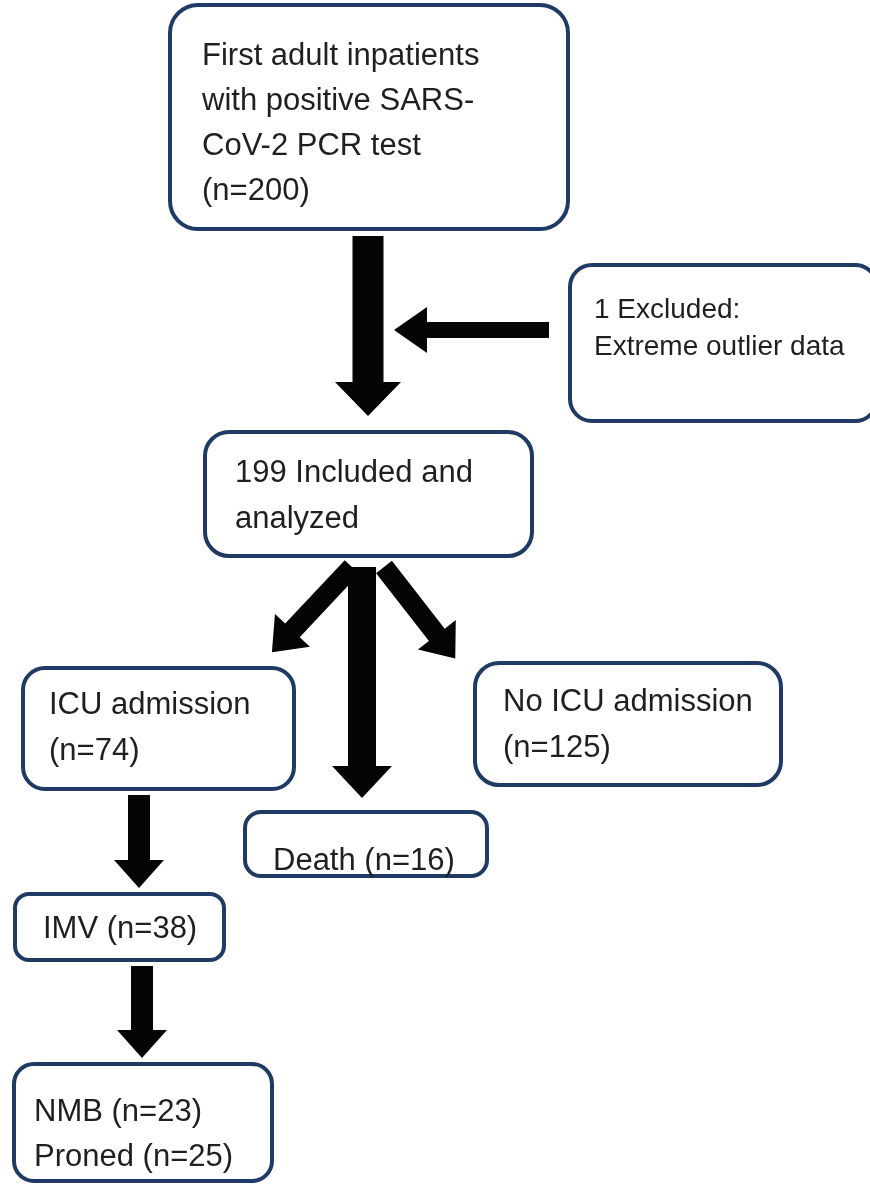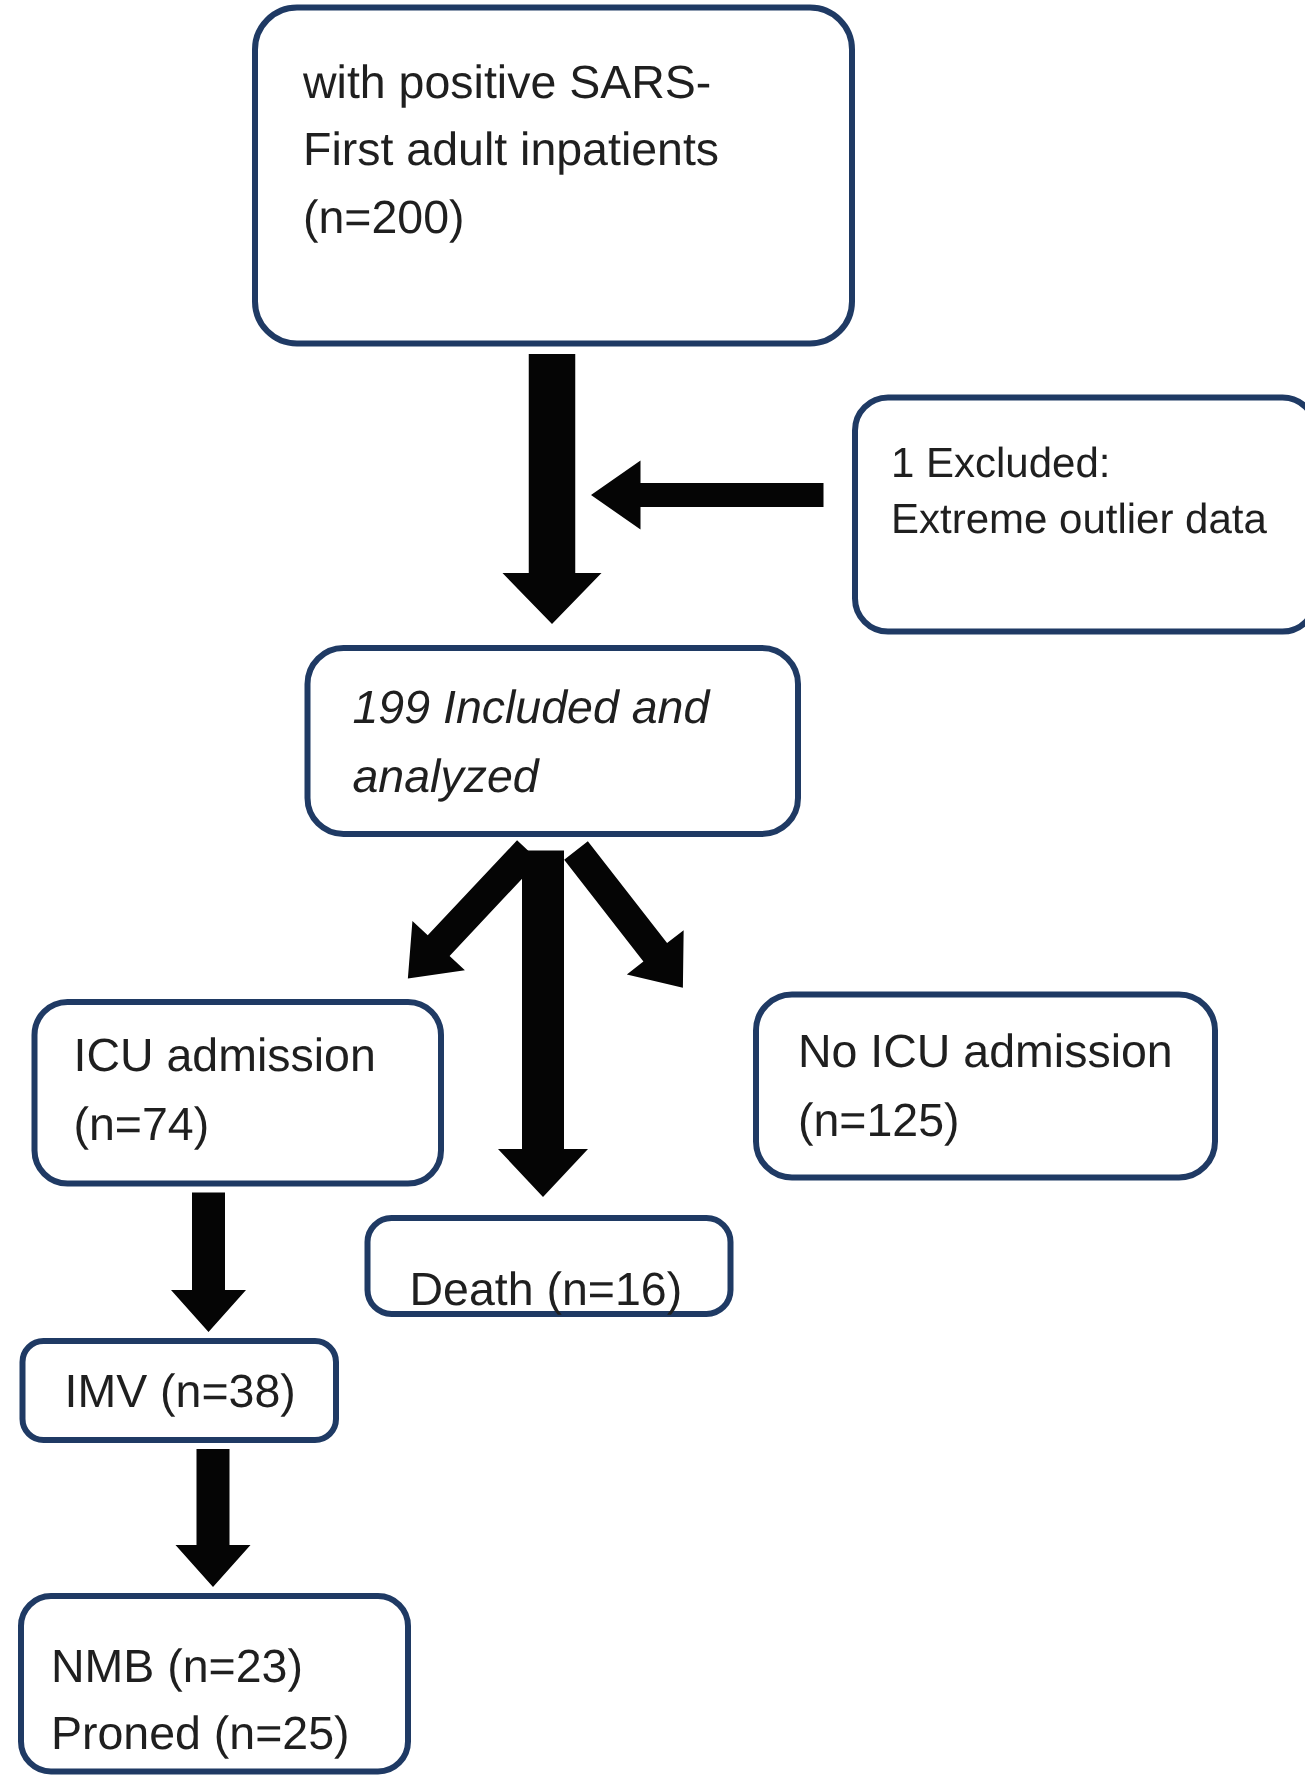--- a/index.html
+++ b/index.html
@@ -68,8 +68,8 @@
     </svg>
 
   <div class="nbox b-first">
+    <div class="ln">First adult inpatients</div>
     <div class="ln">with positive SARS-</div>
-    <div class="ln">First adult inpatients</div>
     <div class="ln">(n=200)</div>
   </div>
 

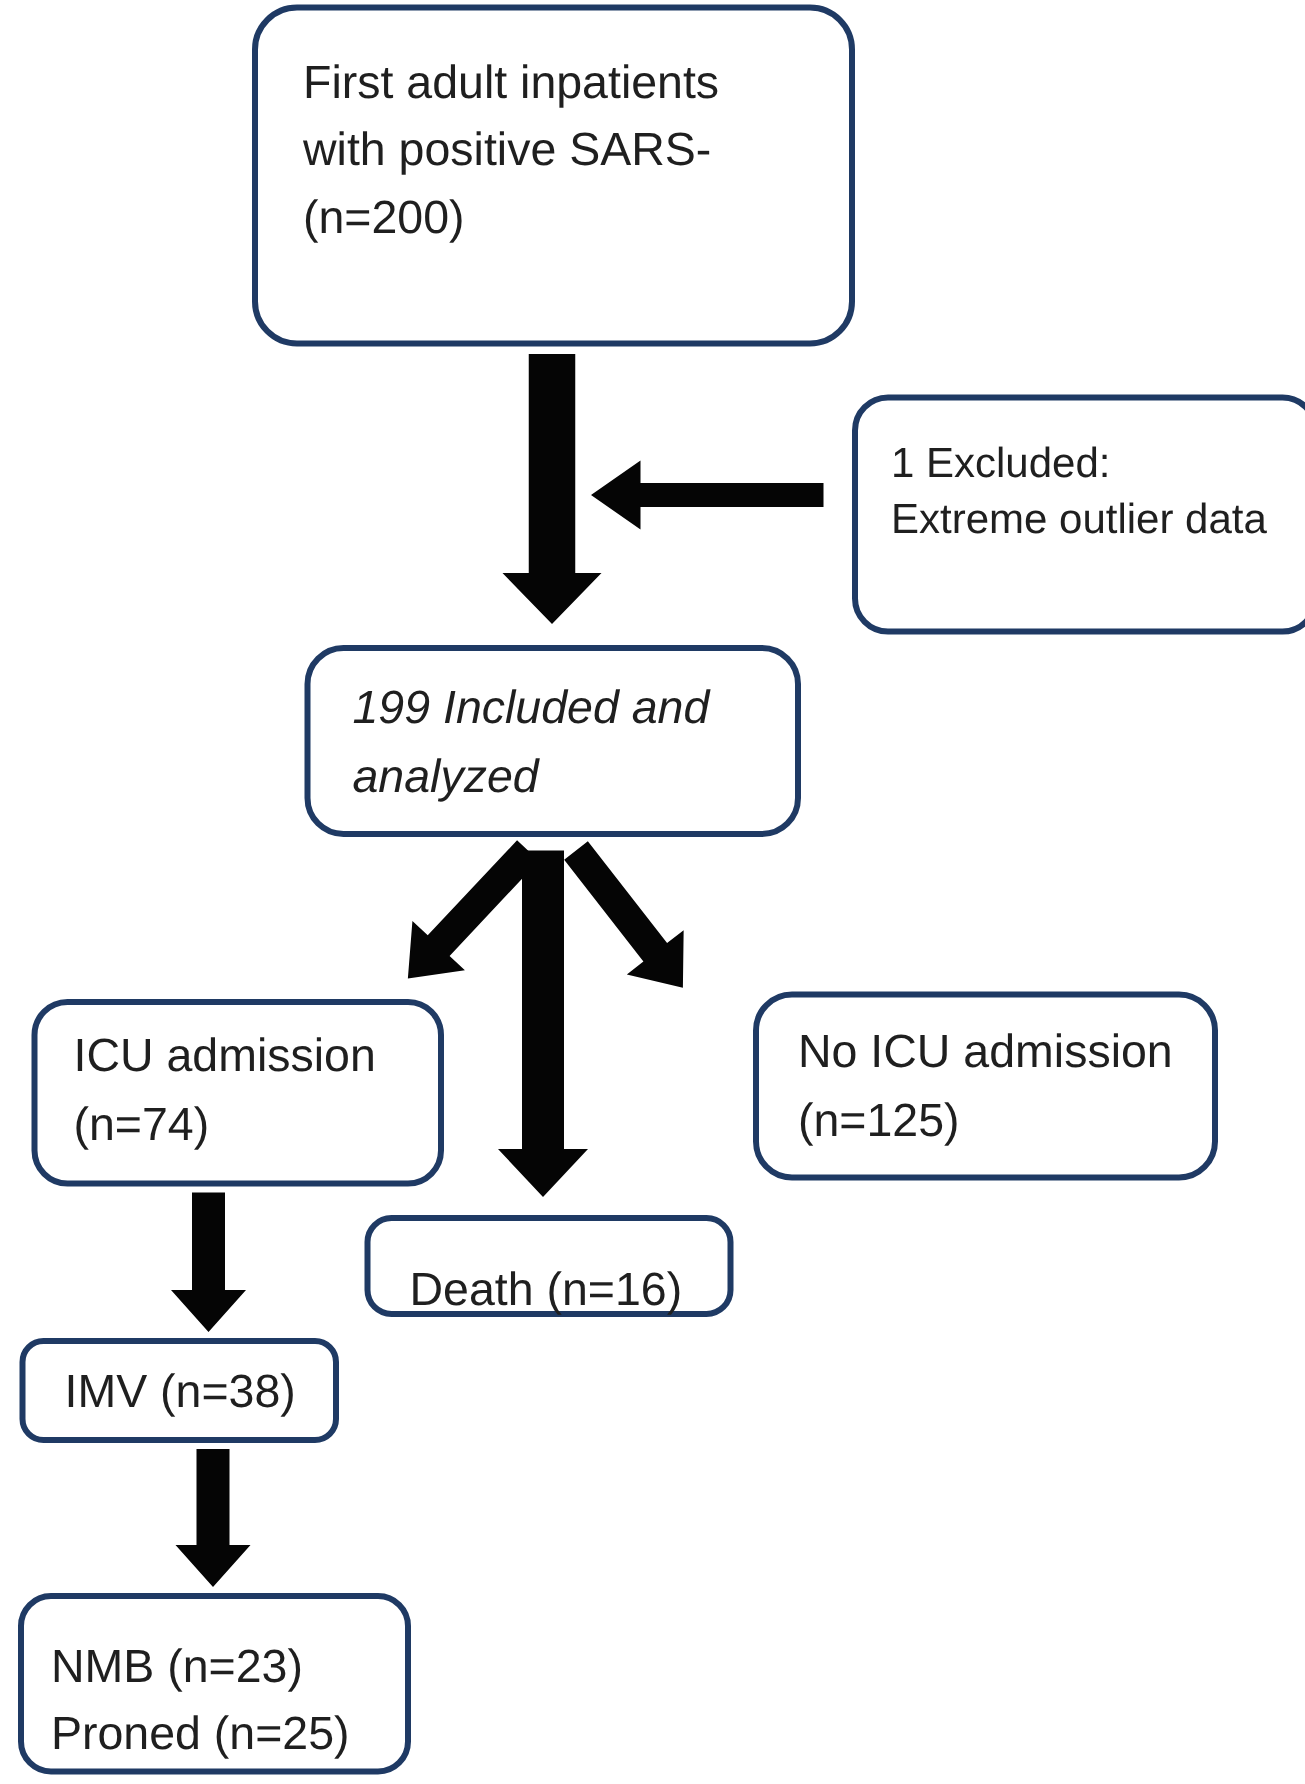--- a/index.html
+++ b/index.html
@@ -70,6 +70,7 @@
   <div class="nbox b-first">
     <div class="ln">First adult inpatients</div>
     <div class="ln">with positive SARS-</div>
+    <div class="ln">CoV-2 PCR test</div>
     <div class="ln">(n=200)</div>
   </div>
 

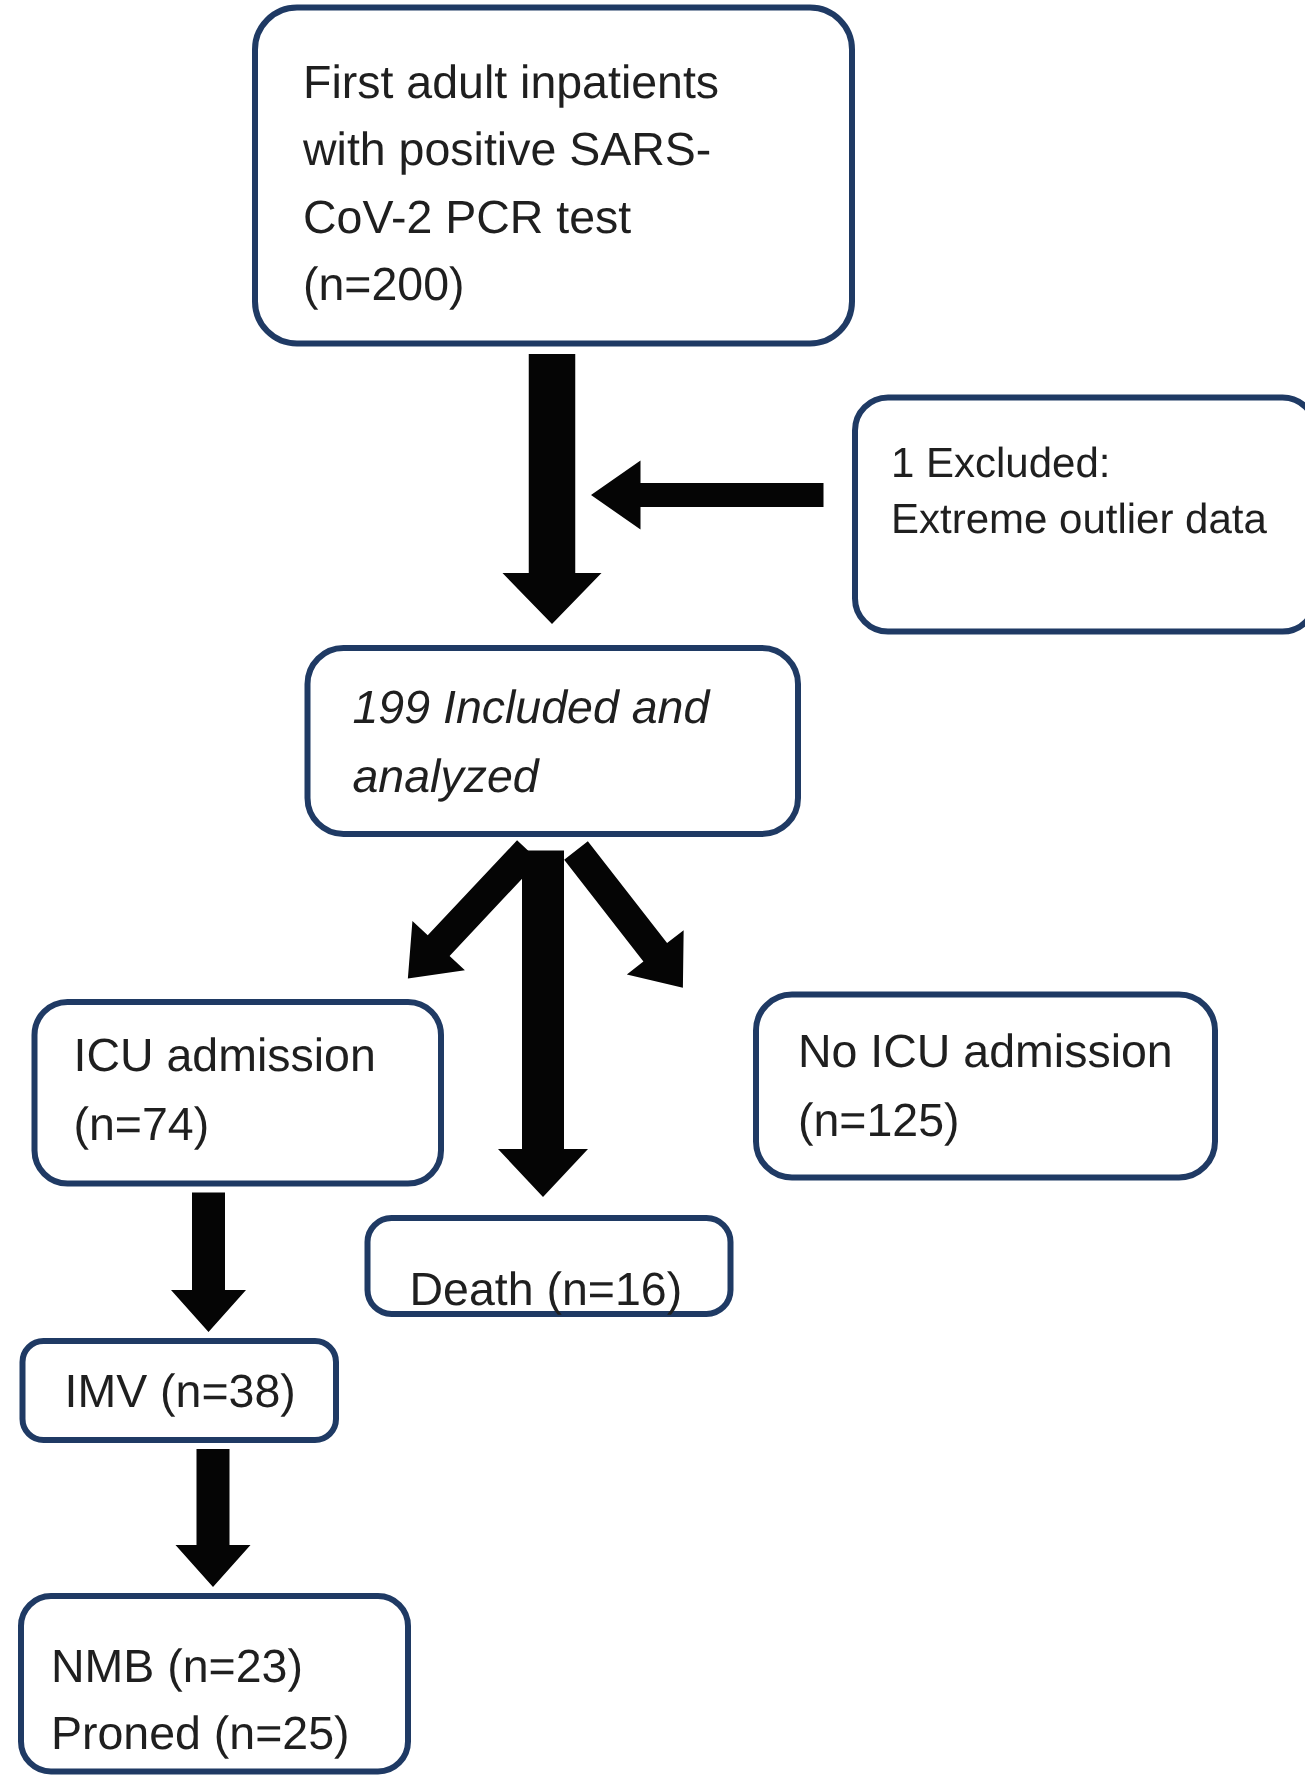--- a/index.html
+++ b/index.html
@@ -31,7 +31,7 @@
   .ln{white-space:nowrap;}
   .b-first   {left:168px; top:3px;    width:402px; height:228px; border-radius:30px; padding:25px 8px 0 30px; line-height:45px;}
   .b-excluded{left:568px; top:263px;  width:311px; height:160px; border-radius:24px; padding:23px 8px 0 22px; font-size:28px; line-height:37px;}
-  .b-included{left:203px; top:430px;  width:331px; height:128px; border-radius:26px; padding:15px 8px 0 28px;font-style:italic;}
+  .b-included{left:203px; top:430px;  width:331px; height:128px; border-radius:26px; padding:15px 8px 0 28px;}
   .b-icu     {left:21px;   top:666px;  width:275px; height:125px; border-radius:24px; padding:11px 8px 0 24px;}
   .b-noicu   {left:473px; top:661px;  width:310px; height:126px; border-radius:26px; padding:13px 8px 0 26px;margin-left:29px;}
   .b-death   {left:243px; top:810px;  width:246px; height:68px;  border-radius:18px; padding:26px 8px 0 26px; line-height:40px;}

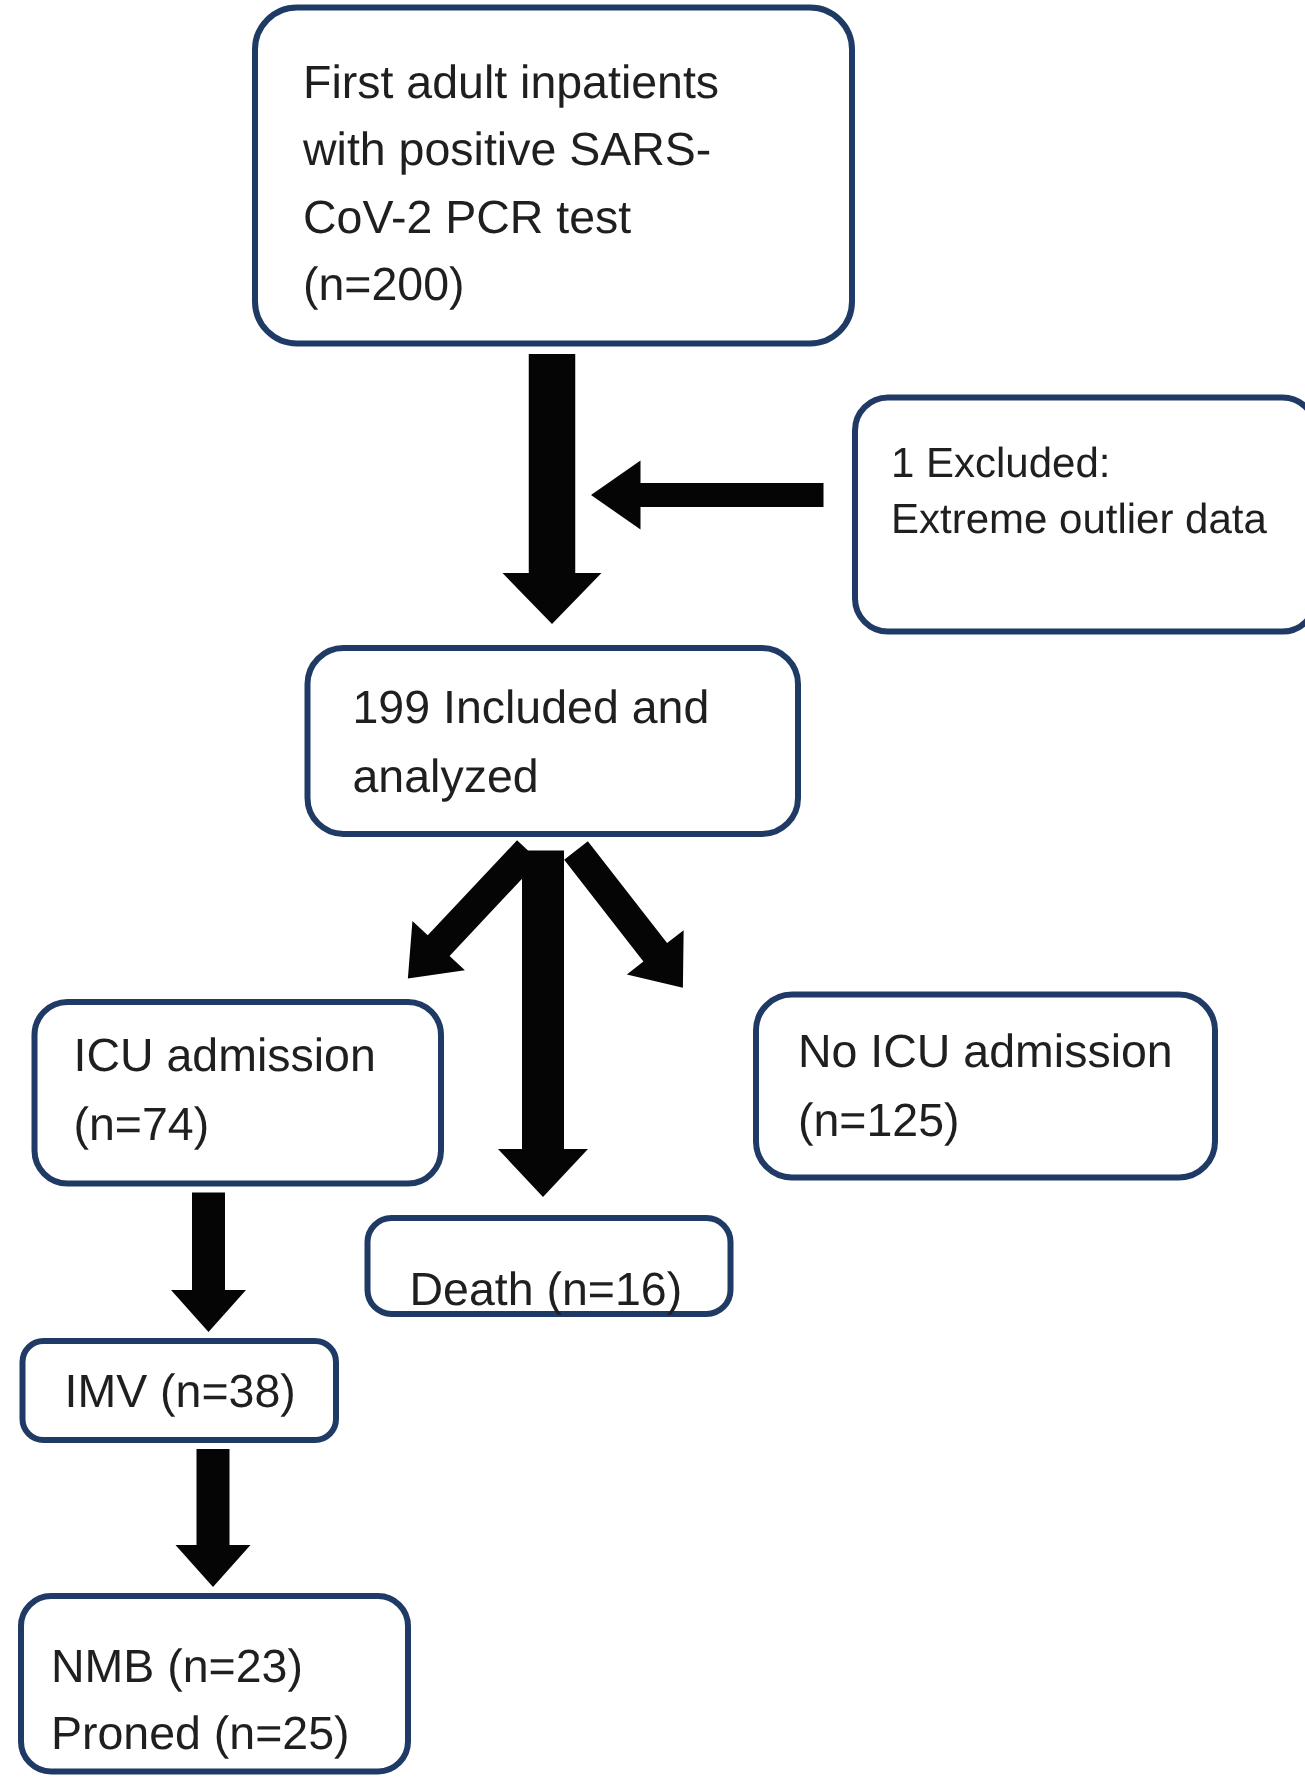--- a/index.html
+++ b/index.html
@@ -33,7 +33,7 @@
   .b-excluded{left:568px; top:263px;  width:311px; height:160px; border-radius:24px; padding:23px 8px 0 22px; font-size:28px; line-height:37px;}
   .b-included{left:203px; top:430px;  width:331px; height:128px; border-radius:26px; padding:15px 8px 0 28px;}
   .b-icu     {left:21px;   top:666px;  width:275px; height:125px; border-radius:24px; padding:11px 8px 0 24px;}
-  .b-noicu   {left:473px; top:661px;  width:310px; height:126px; border-radius:26px; padding:13px 8px 0 26px;margin-left:29px;}
+  .b-noicu   {left:473px; top:661px;  width:310px; height:126px; border-radius:26px; padding:13px 8px 0 26px;}
   .b-death   {left:243px; top:810px;  width:246px; height:68px;  border-radius:18px; padding:26px 8px 0 26px; line-height:40px;}
   .b-imv     {left:13px;  top:892px;  width:213px; height:70px;  border-radius:16px; padding:12px 8px 0 26px; line-height:40px;}
   .b-nmb     {left:12px;  top:1062px; width:262px; height:121px; border-radius:22px; padding:22px 8px 0 18px;  line-height:45px;}

